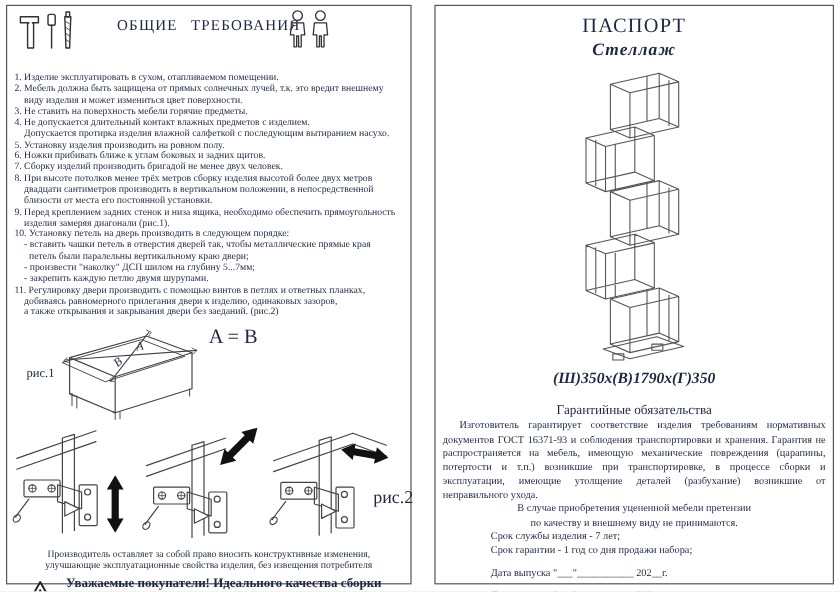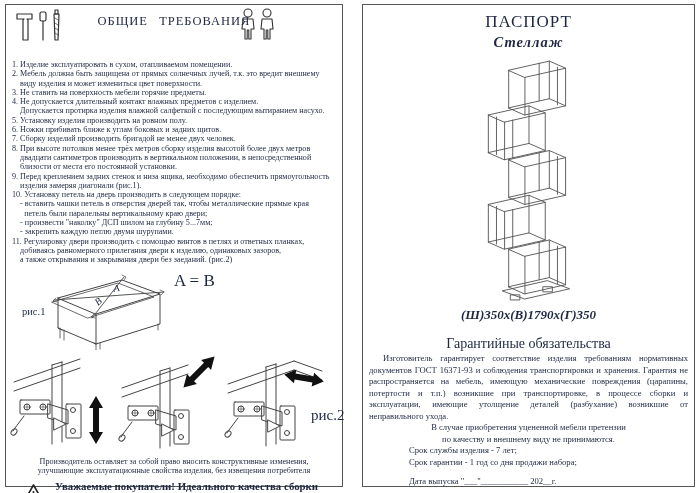--- a/index.html
+++ b/index.html
@@ -36,7 +36,7 @@
   .rp-product{margin-top:2px;text-align:center;font-weight:bold;font-style:italic;font-size:14.5px;letter-spacing:1px;}
   .shelf-svg{display:block;margin:4px auto 0;}
   .rp-dims{margin-top:4px;text-align:center;font-weight:bold;font-style:italic;font-size:13px;}
-  .w-title{margin-top:13px;text-align:center;font-size:14px;}
+  .w-title{margin-top:13px;text-align:center;font-size:11px;}
   .w-body{margin:1px 6px 0 6px;font-size:8.6px;line-height:11.5px;text-align:justify;text-indent:14px;}
   .w-center{text-align:center;font-size:8.6px;line-height:11.5px;white-space:pre-line;}
   .w-line{margin-left:46px;font-size:8.6px;line-height:11.5px;}

